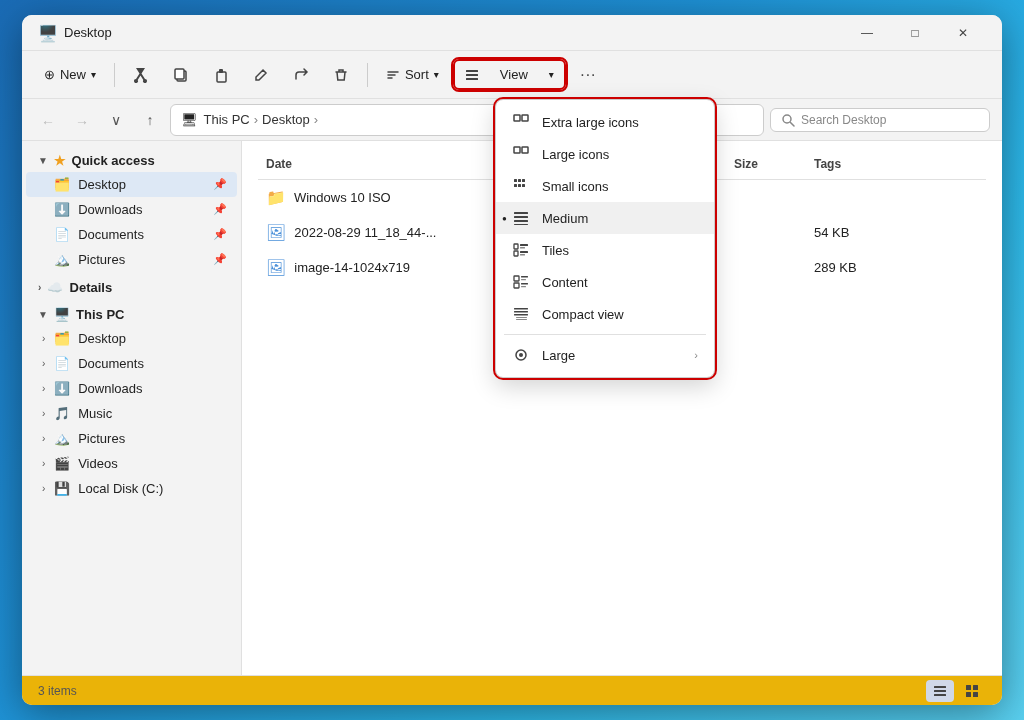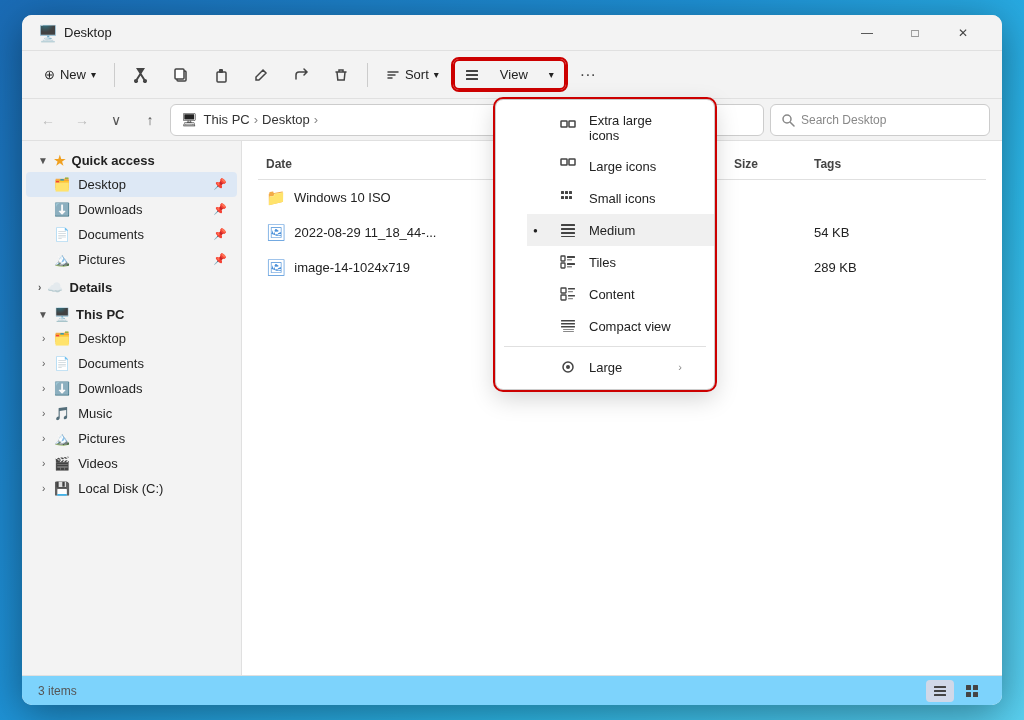--- a/index.html
+++ b/index.html
@@ -315,12 +315,11 @@
       display: flex;
       align-items: center;
       gap: 12px;
-      padding: 7px 32px;
+      padding: 7px 16px;
       font-size: 13px;
       color: #222;
       cursor: pointer;
       position: relative;
-      margin-left: 31px;
     }
     .menu-item.active-item { background: #f0f0f0; }
     .menu-item .bullet {

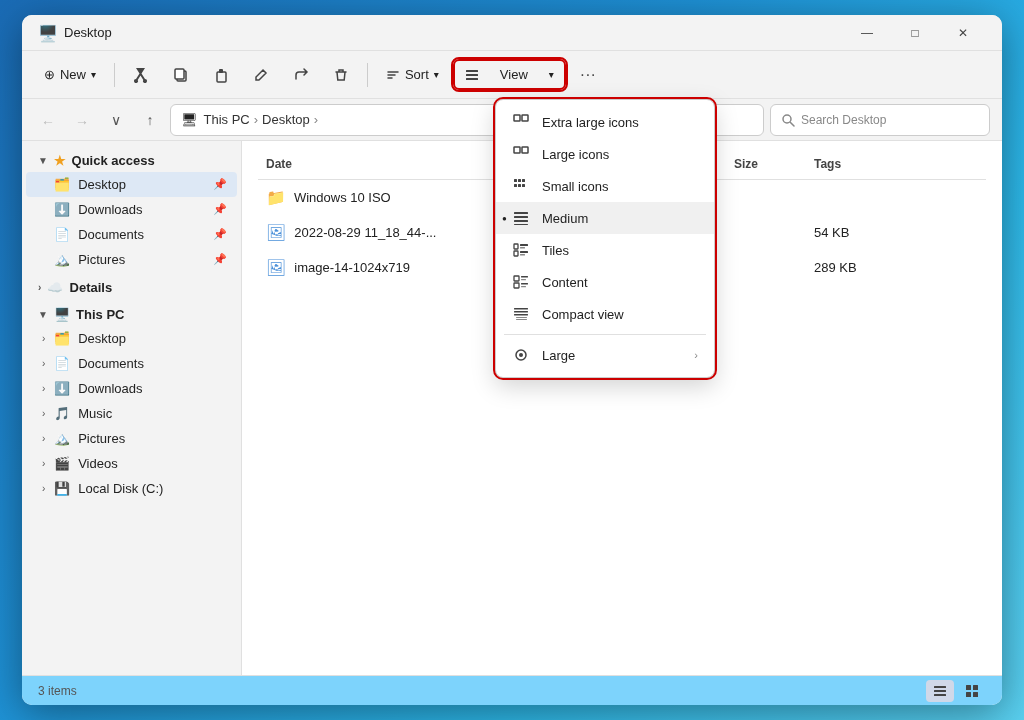--- a/index.html
+++ b/index.html
@@ -160,7 +160,7 @@
     .address-crumb .sep { color: #888; }
     .search-bar {
       width: 220px;
-      height: 32px;
+      height: 24px;
       background: #fff;
       border: 1px solid #ccc;
       border-radius: 6px;

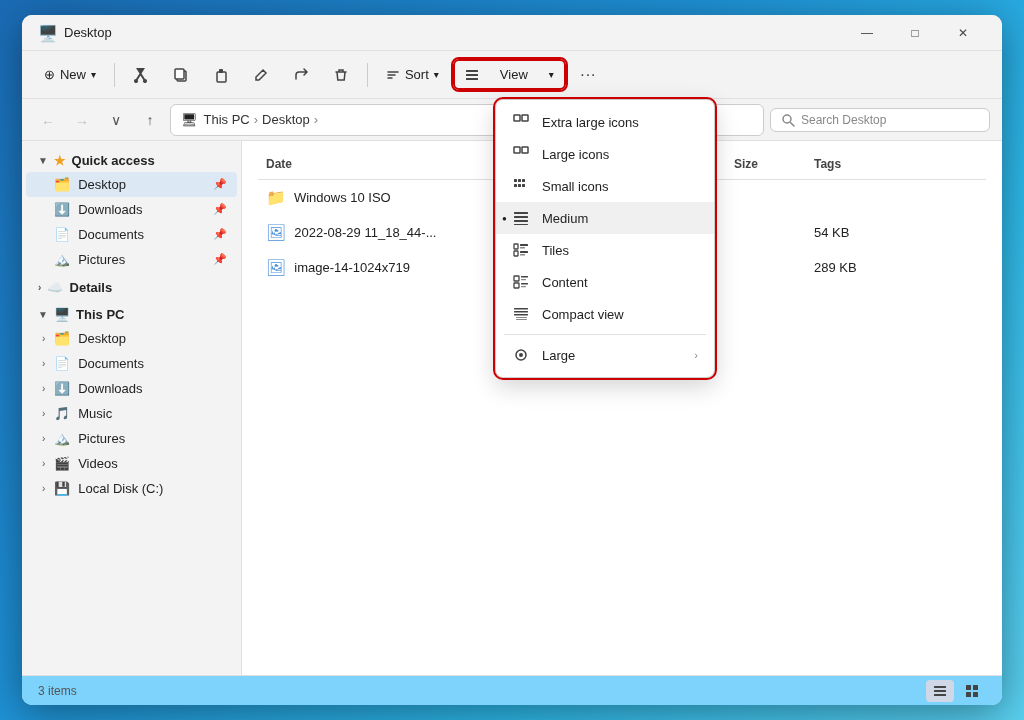--- a/index.html
+++ b/index.html
@@ -272,7 +272,7 @@
 
     
     .status-bar {
-      background: #7dd3fc;
+      background: #eab308;
       height: 30px;
       display: flex;
       align-items: center;

